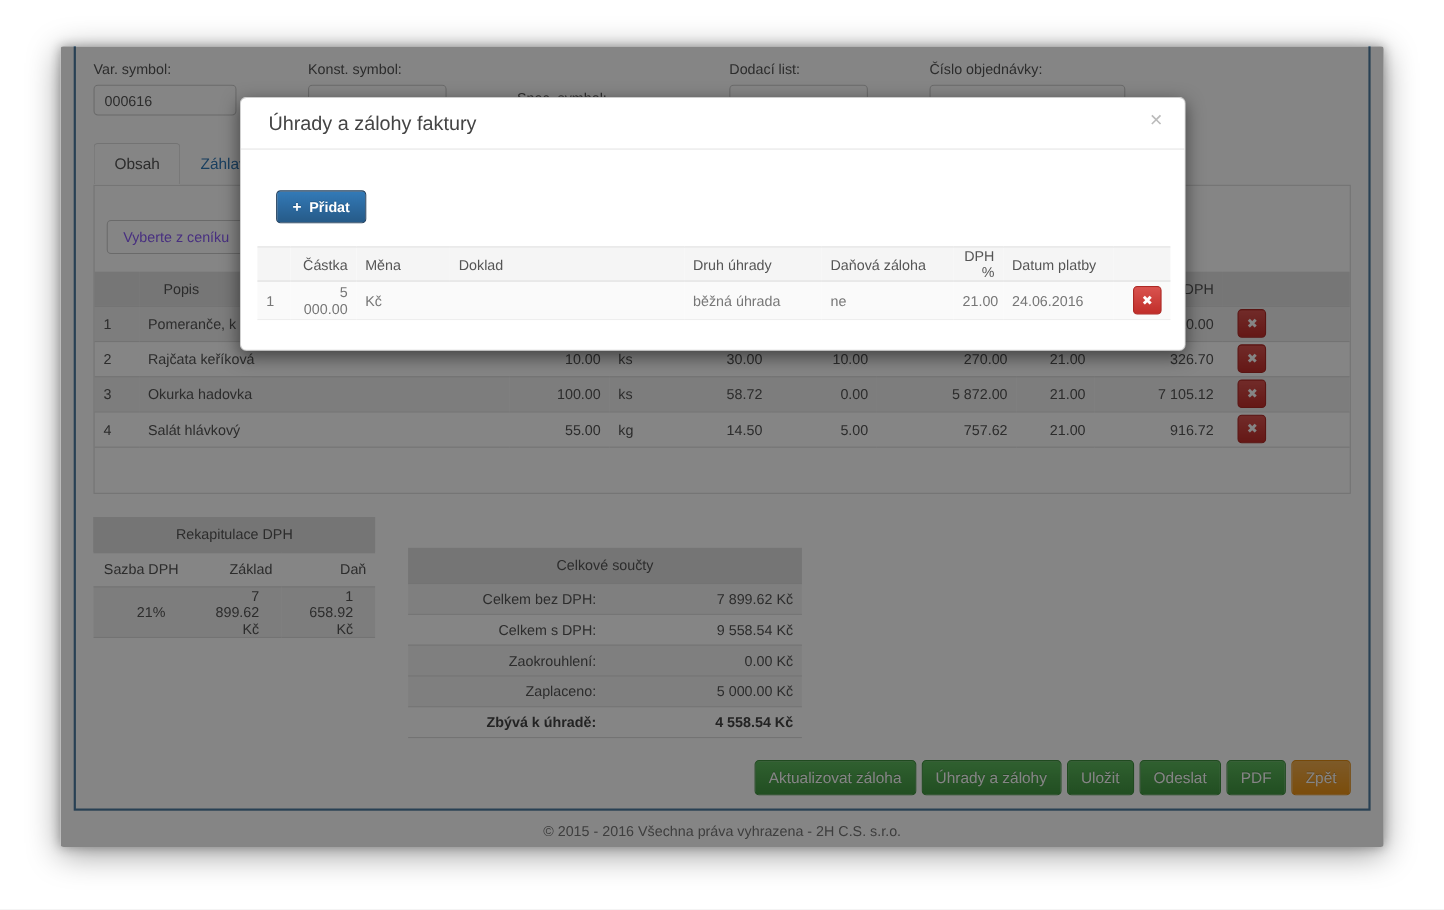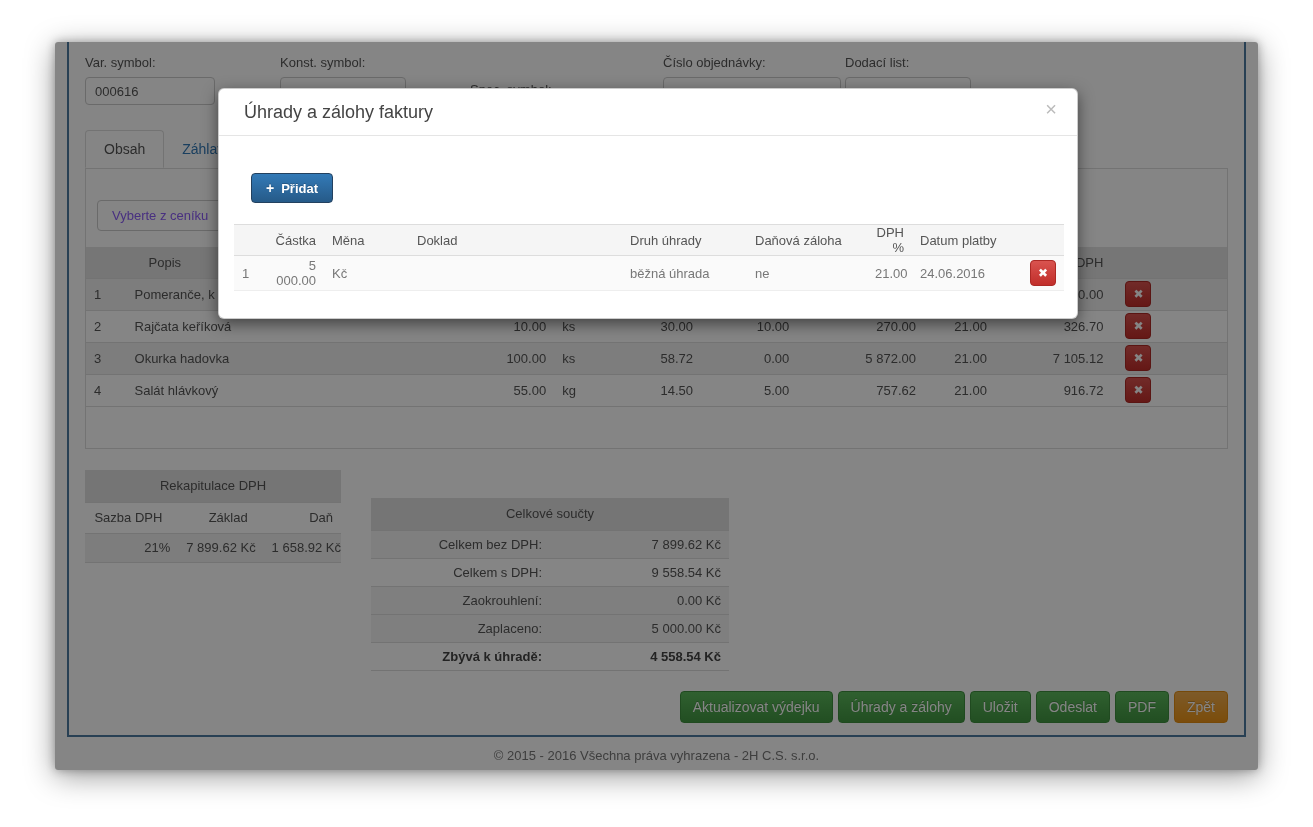--- a/index.html
+++ b/index.html
@@ -163,12 +163,12 @@
         <input class="w126" value="" style="">
       </div>
       <div class="field">
+        <label>Dodací list:</label>
+        <input class="w126" value="" style="">
+      </div>
+      <div class="field">
         <label>Číslo objednávky:</label>
         <input class="w178" value="" style="">
-      </div>
-      <div class="field">
-        <label>Dodací list:</label>
-        <input class="w126" value="" style="">
       </div>
     </div>
 

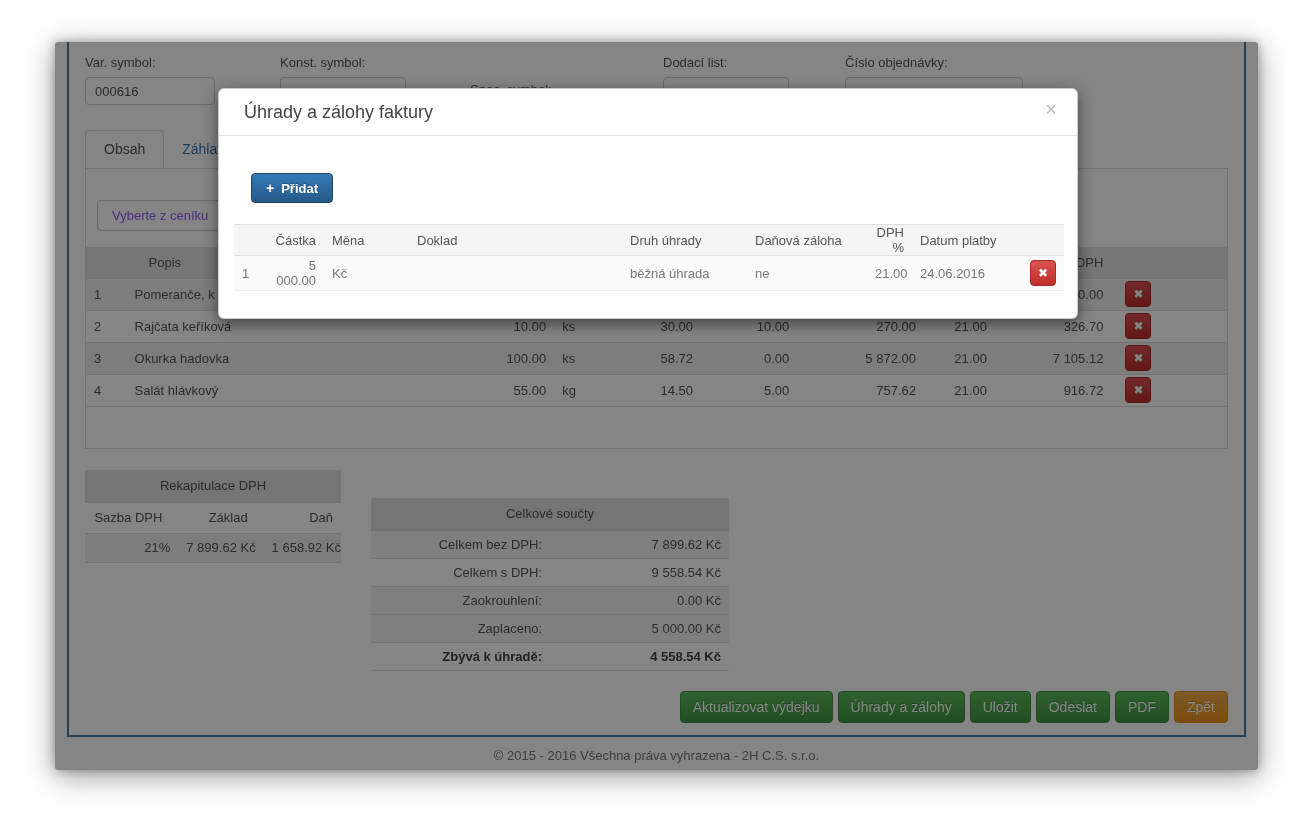--- a/index.html
+++ b/index.html
@@ -88,7 +88,7 @@
   .recap-table .tbl-title { background:#e0e0e0; text-align:center; height:32px; font-size:13px; }
   .recap-table th { font-weight:normal; height:31px; padding:0 8px; text-align:right;
     border-bottom:1px solid #ddd; }
-  .recap-table td { height:29px; padding:0 0; text-align:right; background:#efefef;
+  .recap-table td { height:29px; padding:0 20px; text-align:right; background:#efefef;
     border-bottom:1px solid #ddd;margin-left:43px; }
   .recap-table .tbl-title td { background:#e0e0e0; text-align:center; }
 

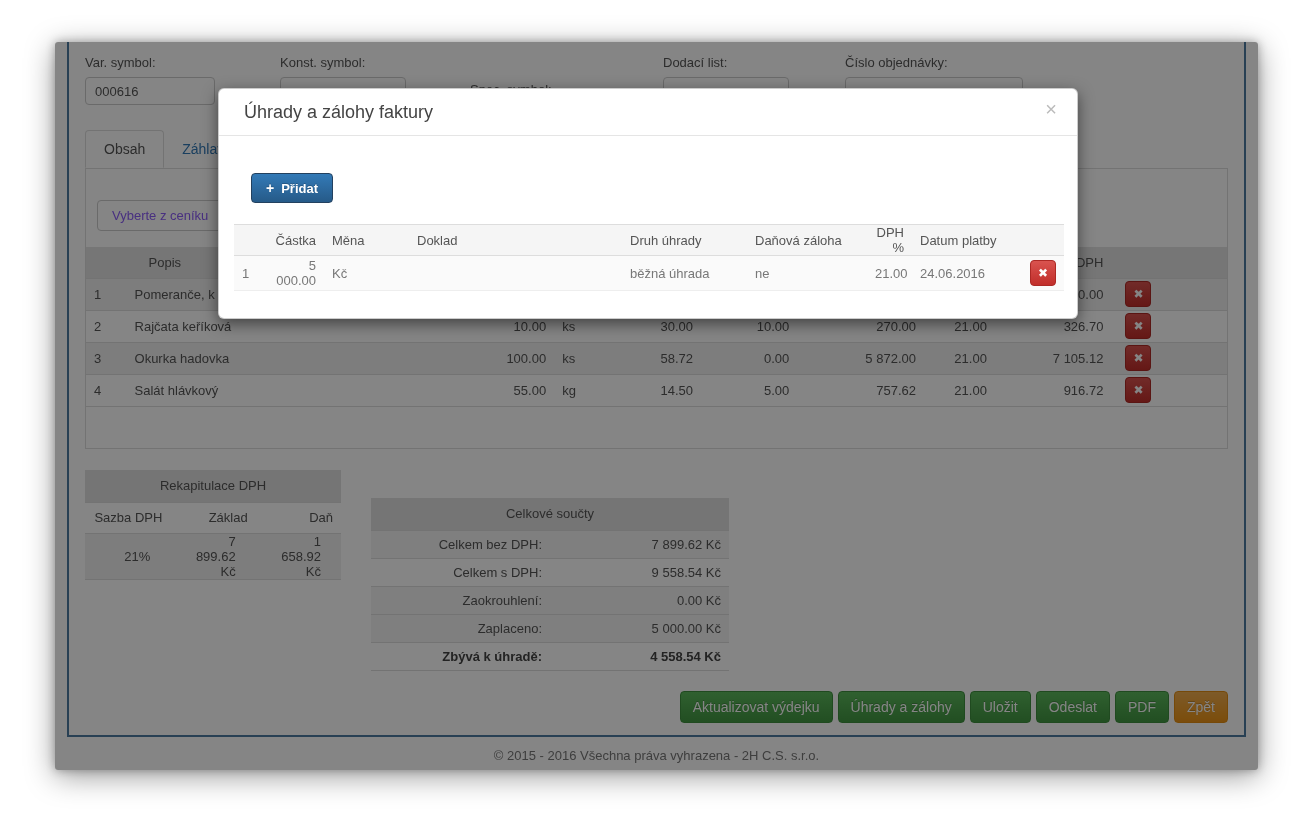--- a/index.html
+++ b/index.html
@@ -297,7 +297,7 @@
     </div>
 
     <div class="actions">
-      <span class="btn">Aktualizovat výdejku</span>
+      <span class="btn">Aktualizovat záloha</span>
       <span class="btn">Úhrady a zálohy</span>
       <span class="btn">Uložit</span>
       <span class="btn">Odeslat</span>

